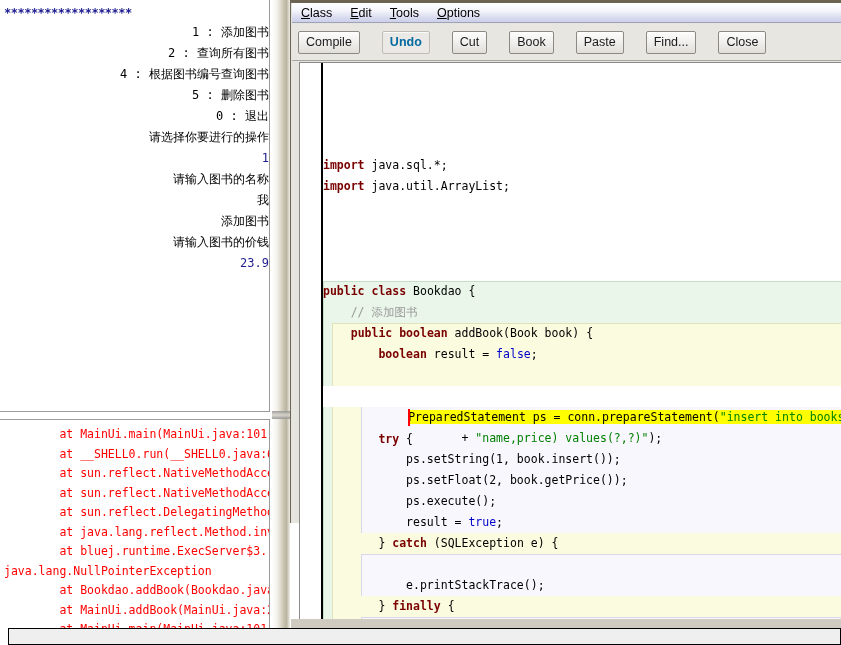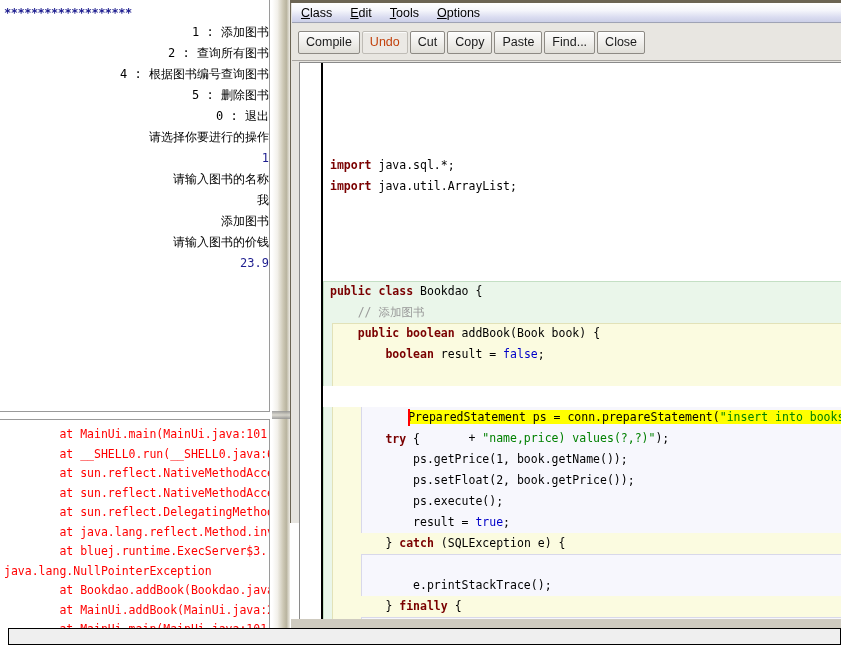--- a/index.html
+++ b/index.html
@@ -86,7 +86,7 @@
     font-size:12.5px;color:#1b1b1b;
     background:linear-gradient(to bottom,#fdfdfd 0%,#f0efec 50%,#e0ded8 100%);
     border:1px solid #8d8a84;border-radius:2px;
-    padding:3px 7px 4px 7px;margin-right:2px;cursor:pointer;
+    padding:3px 7px 4px 7px;margin-right:22px;cursor:pointer;
     box-shadow:0 1px 0 rgba(255,255,255,.8) inset;
     font-family:"Liberation Sans",sans-serif;
     white-space:nowrap;

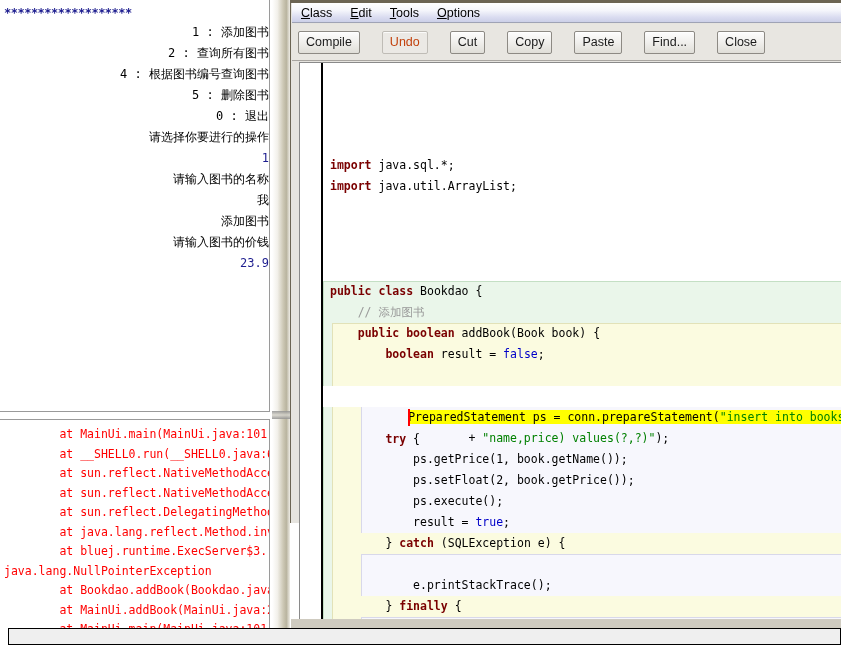--- a/index.html
+++ b/index.html
@@ -91,7 +91,7 @@
     font-family:"Liberation Sans",sans-serif;
     white-space:nowrap;
   }
-  .tb-btn.disabled{color:#c2410c;background:#ebe9e5;border-color:#bfbcb6;cursor:default;}
+  .tb-btn.disabled{color:#0369a1;background:#ebe9e5;border-color:#bfbcb6;cursor:default;font-weight:bold;}
   
   #editor-surface{
     position:absolute;left:8px;top:62px;width:543px;height:557px;

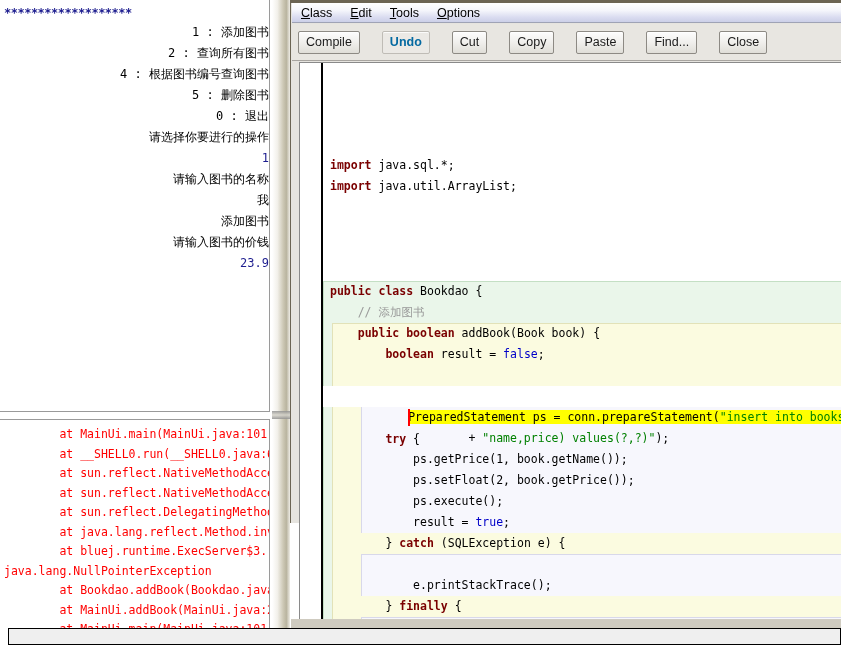--- a/index.html
+++ b/index.html
@@ -193,7 +193,7 @@
     <div class="tb-btn">Compile</div>
     <div class="tb-btn disabled">Undo</div>
     <div class="tb-btn">Cut</div>
-    <div class="tb-btn">Copy</div>
+    <div class="tb-btn">Book</div>
     <div class="tb-btn">Paste</div>
     <div class="tb-btn">Find...</div>
     <div class="tb-btn">Close</div>

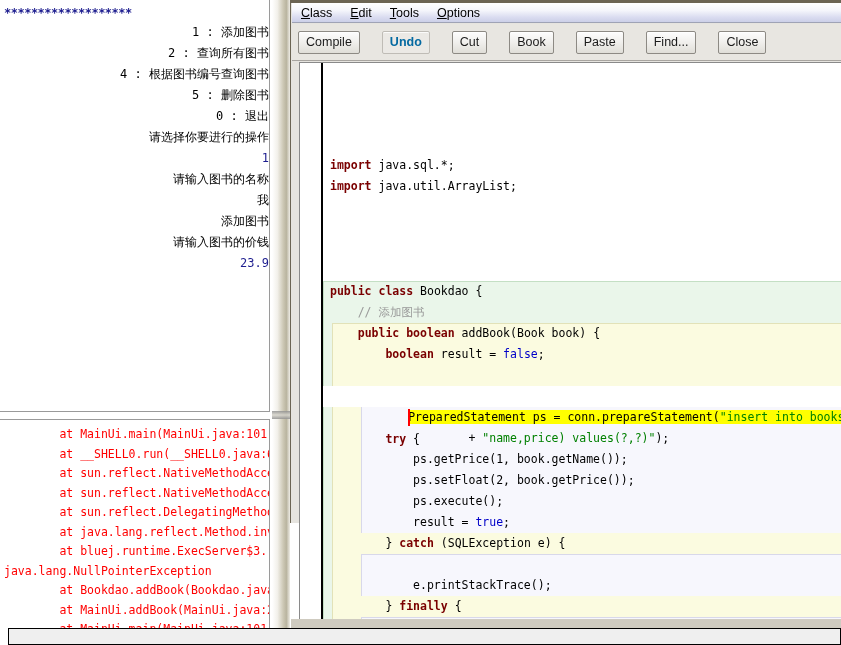--- a/index.html
+++ b/index.html
@@ -113,7 +113,7 @@
     font-family:"DejaVu Sans Mono","Liberation Mono",monospace;
     font-size:11.5px;color:#000000;
   }
-  .cl .txt{position:relative;z-index:3;display:inline-block;padding-left:7px;}
+  .cl .txt{position:relative;z-index:3;display:inline-block;padding-left:0;}
   
   .scope{position:absolute;top:0;height:21px;z-index:1;}
   .sc-class{background:#eaf6ea;border-left:1px solid #c4dfc4;border-right:1px solid #c4dfc4;}

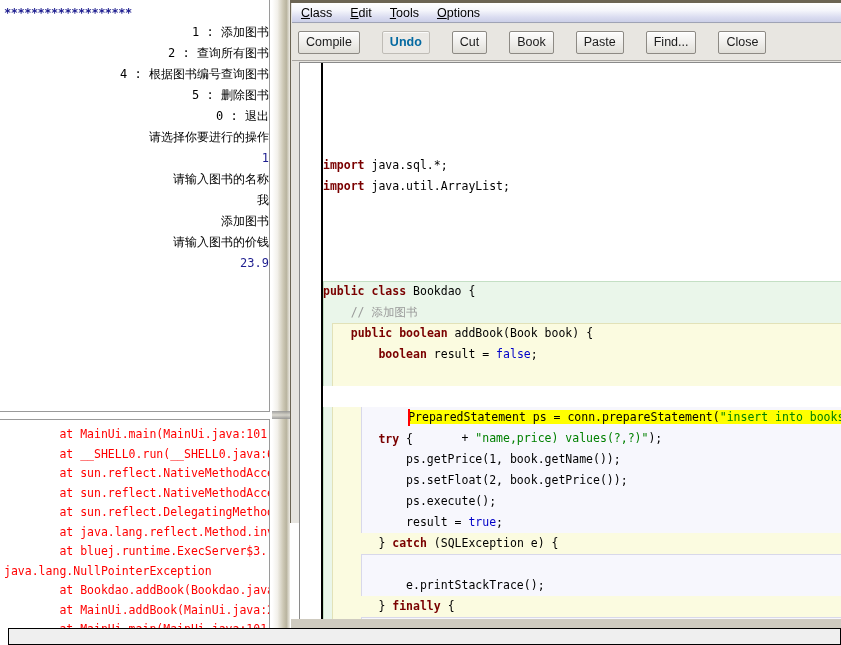--- a/index.html
+++ b/index.html
@@ -212,7 +212,7 @@
         <div class="cl" style="position: absolute; left: 0px; right: 0px; top: 323px; margin-top: 43px;"><div class="scope sc-class" style="left:0;width:520px"></div><div class="scope sc-method" style="left:9px;width:511px"></div><div class="scope sc-inner sc-inner-top" style="left:38px;width:482px"></div><span class="txt">        <span class="kw">try</span> {</span></div>
         <div class="cl" style="position: absolute; left: 0px; right: 0px; top: 344px;"><div class="scope sc-class" style="left:0;width:520px"></div><div class="scope sc-method" style="left:9px;width:511px"></div><div class="scope sc-inner" style="left:38px;width:482px"></div><span class="txt" style="padding-left:85.16px"><span class="sel">PreparedStatement ps = conn.prepareStatement(<span class="str">"insert into books(b</span></span></span><div class="caret" style="left:85.16px"></div></div>
         <div class="cl" style="position: absolute; left: 0px; right: 0px; top: 365px;"><div class="scope sc-class" style="left:0;width:520px"></div><div class="scope sc-method" style="left:9px;width:511px"></div><div class="scope sc-inner" style="left:38px;width:482px"></div><span class="txt">                    + <span class="str">"name,price) values(?,?)"</span>);</span></div>
-        <div class="cl" style="position: absolute; left: 0px; right: 0px; top: 386px;"><div class="scope sc-class" style="left:0;width:520px"></div><div class="scope sc-method" style="left:9px;width:511px"></div><div class="scope sc-inner" style="left:38px;width:482px"></div><span class="txt">            ps.getPrice(1, book.getName());</span></div>
+        <div class="cl" style="position: absolute; left: 0px; right: 0px; top: 386px;"><div class="scope sc-class" style="left:0;width:520px"></div><div class="scope sc-method" style="left:9px;width:511px"></div><div class="scope sc-inner" style="left:38px;width:482px"></div><span class="txt">            ps.setString(1, book.insert());</span></div>
         <div class="cl" style="position: absolute; left: 0px; right: 0px; top: 407px;"><div class="scope sc-class" style="left:0;width:520px"></div><div class="scope sc-method" style="left:9px;width:511px"></div><div class="scope sc-inner" style="left:38px;width:482px"></div><span class="txt">            ps.setFloat(2, book.getPrice());</span></div>
         <div class="cl" style="position: absolute; left: 0px; right: 0px; top: 428px;"><div class="scope sc-class" style="left:0;width:520px"></div><div class="scope sc-method" style="left:9px;width:511px"></div><div class="scope sc-inner" style="left:38px;width:482px"></div><span class="txt">            ps.execute();</span></div>
         <div class="cl" style="position: absolute; left: 0px; right: 0px; top: 449px;"><div class="scope sc-class" style="left:0;width:520px"></div><div class="scope sc-method" style="left:9px;width:511px"></div><div class="scope sc-inner sc-inner-bot" style="left:38px;width:482px"></div><span class="txt">            result = <span class="kw2">true</span>;</span></div>

